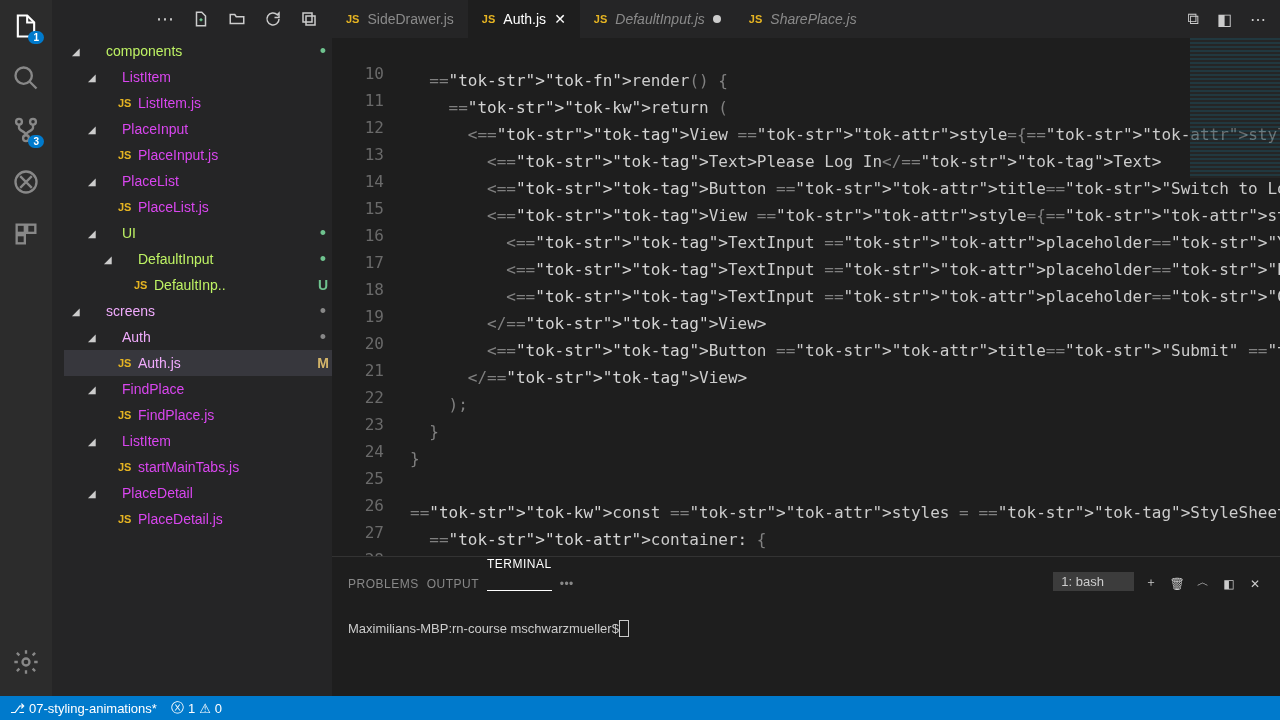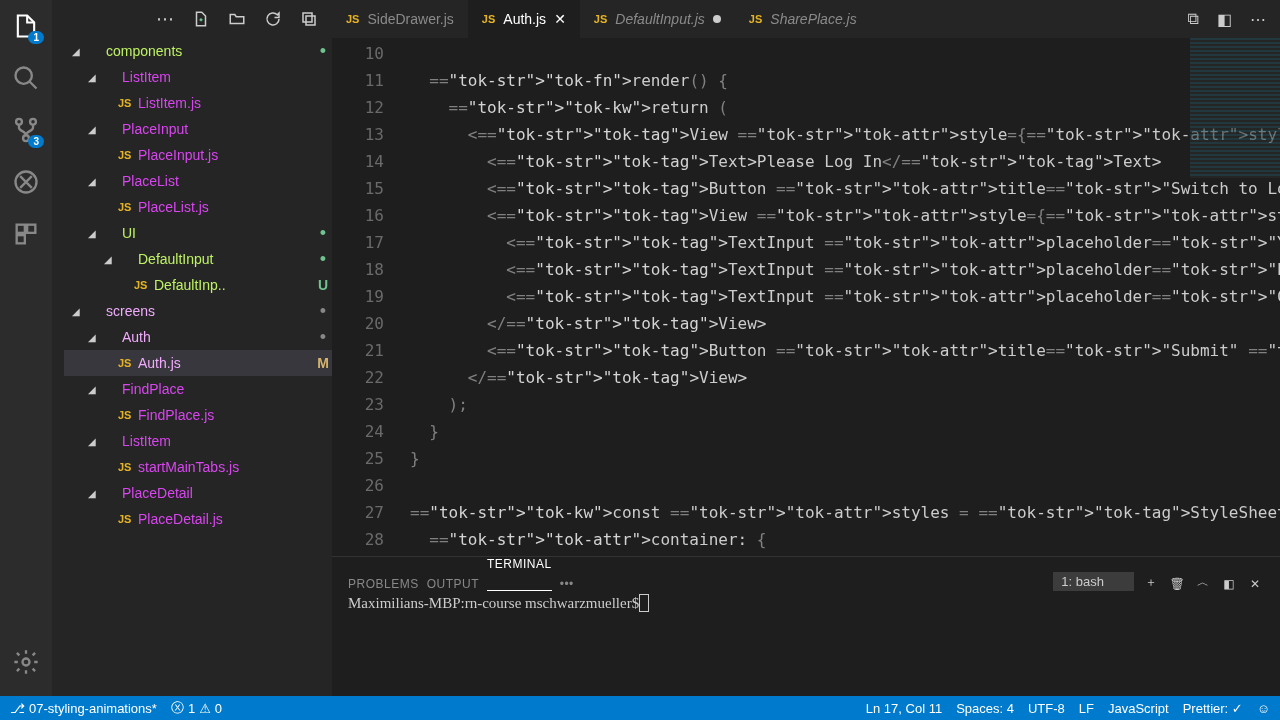--- a/index.html
+++ b/index.html
@@ -37,7 +37,7 @@
 .tab .dirty { width: 8px; height: 8px; border-radius: 50%; background: #ccc; }
 .tab-actions { margin-left: auto; display: flex; align-items: center; gap: 18px; padding: 0 14px; color: #ccc; }
 .editor-body { flex: 1; display: flex; overflow: hidden; position: relative; font-family: 'Menlo', 'Consolas', monospace; font-size: 16px; line-height: 27px; }
-.gutter { width: 78px; text-align: right; color: #6a6a6a; padding-right: 26px; padding-top: 2px; user-select: none; }
+.gutter { width: 78px; text-align: right; color: #6a6a6a; padding-right: 26px; padding-top: 2px; user-select: none; margin-top: 20px; }
 .gutter .ln { height: 27px; }
 .code { flex: 1; padding-top: 2px; white-space: pre; overflow: hidden; }
 .code .line { height: 27px; }

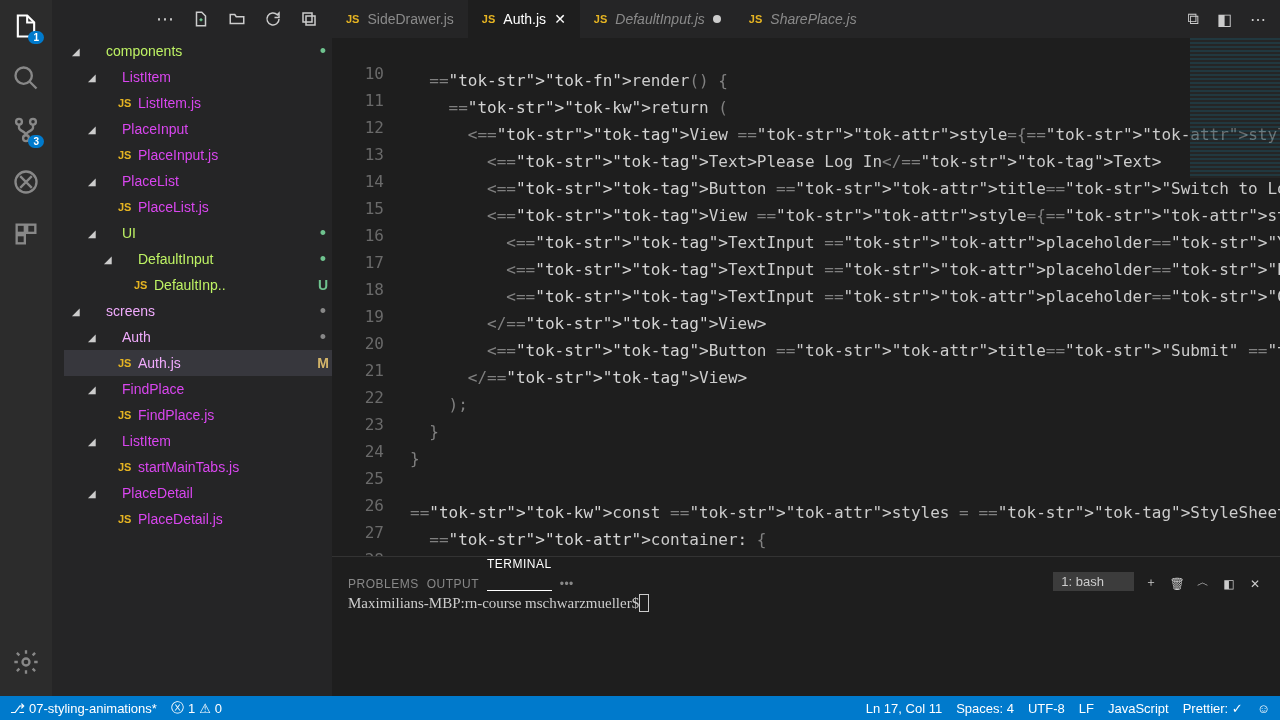--- a/index.html
+++ b/index.html
@@ -51,7 +51,7 @@
 .panel-tabs .spacer { flex: 1; }
 .panel-tabs .term-select { background: #3c3c3c; color: #ccc; padding: 2px 30px 2px 8px; font-size: 13px; border:none; }
 .panel-tabs .picon { color: #ccc; cursor: pointer; width: 18px; text-align: center; }
-.terminal-body { flex: 1; padding: 4px 16px; font-family: Liberation Serif, serif; font-size: 15px; color: #ccc; }
+.terminal-body { flex: 1; padding: 4px 16px; font-family: Liberation Sans, sans-serif; font-size: 13px; color: #ccc; margin-top: 26px; }
 .status-bar { height: 24px; background: #007acc; color: #fff; display: flex; align-items: center; font-size: 13px; padding: 0 10px; gap: 14px; }
 .status-bar .sb-item { display: flex; align-items: center; gap: 4px; cursor: pointer; }
 .status-bar .sb-right { margin-left: auto; display: flex; gap: 14px; }

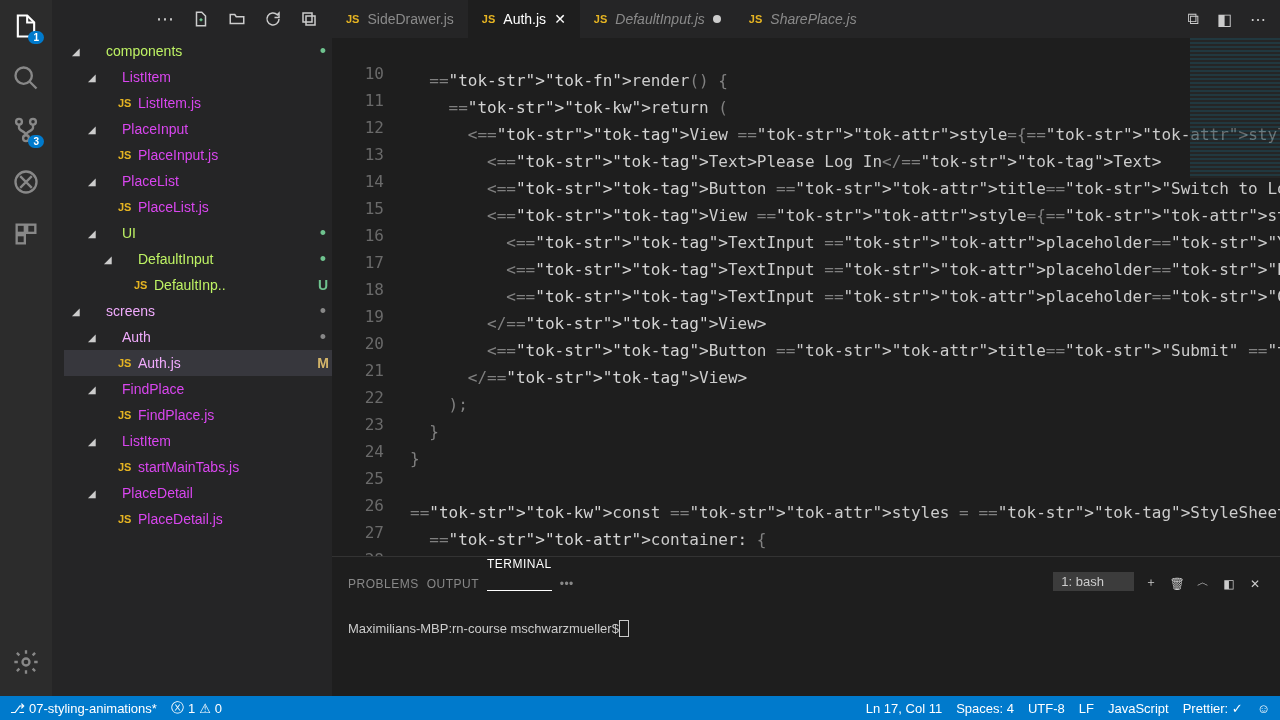--- a/index.html
+++ b/index.html
@@ -316,15 +316,6 @@
 <div class="status-bar">
   <span class="sb-item">⎇ <span>07-styling-animations*</span></span>
   <span class="sb-item">ⓧ <span>1</span> ⚠ <span>0</span></span>
-  <div class="sb-right">
-    <span class="sb-item">Ln 17, Col 11</span>
-    <span class="sb-item">Spaces: 4</span>
-    <span class="sb-item">UTF-8</span>
-    <span class="sb-item">LF</span>
-    <span class="sb-item">JavaScript</span>
-    <span class="sb-item">Prettier: ✓</span>
-    <span class="sb-item">☺</span>
-  </div>
 </div>
 
 </body></html>

